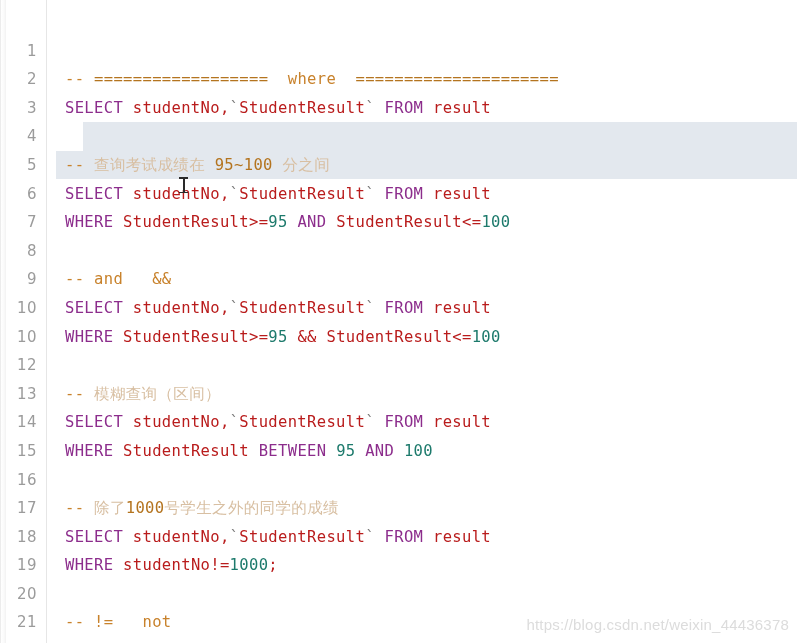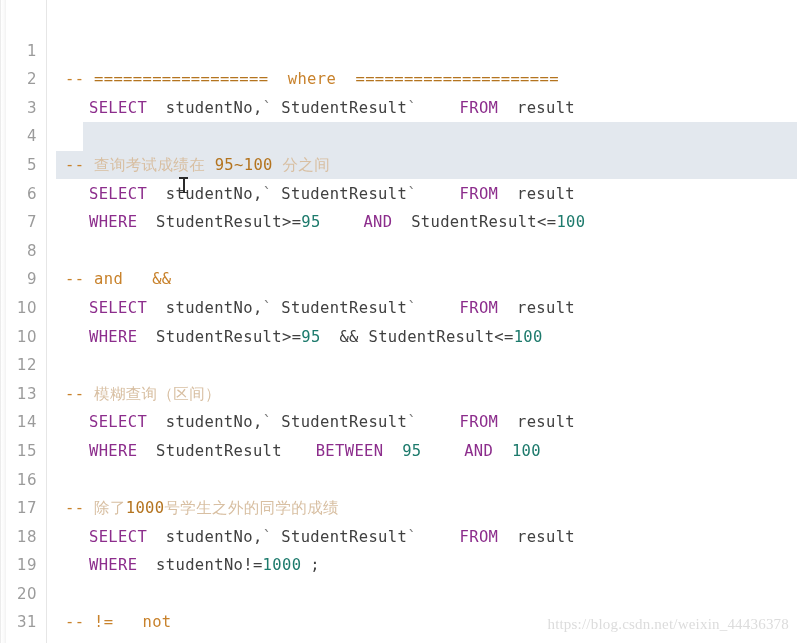--- a/index.html
+++ b/index.html
@@ -78,7 +78,7 @@
   }
 
   
-  .kw   { color: #8c2d8c; margin-left: 24px; }
+  .kw   { color: #8c2d8c; }
   .id   { color: #404040; margin-left: 9px; }
   .num  { color: #1d7a6c; text-align: right; }
   .cmt  { color: #c8822c; }

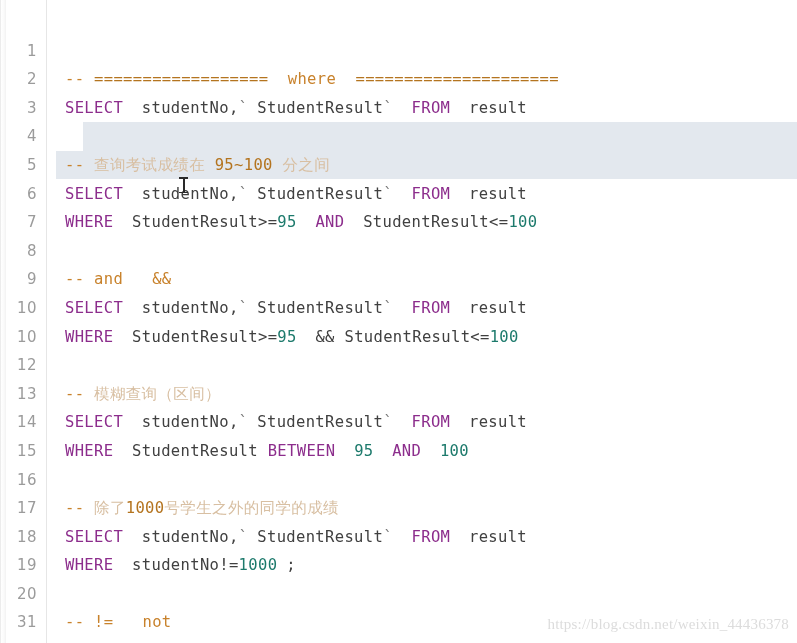--- a/index.html
+++ b/index.html
@@ -79,7 +79,7 @@
 
   
   .kw   { color: #8c2d8c; }
-  .id   { color: #404040; margin-left: 9px; }
+  .id   { color: #b91c1c; }
   .num  { color: #1d7a6c; text-align: right; }
   .cmt  { color: #c8822c; }
   .cmt-dim { color: #d8bfa2; }

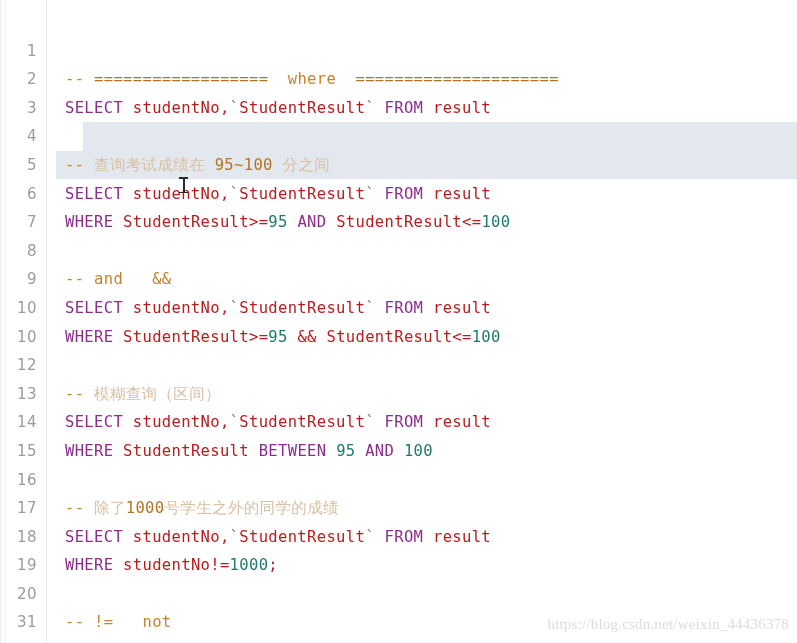--- a/index.html
+++ b/index.html
@@ -238,7 +238,7 @@
     </div>
 
     <div class="line">
-      <span class="ln">31</span>
+      <span class="ln">21</span>
       <span class="code"><span class="kw">SELECT</span><span class="id"> studentNo,</span><span class="tick">`</span><span class="id">StudentResult</span><span class="tick">`</span><span class="id"> </span><span class="kw">FROM</span><span class="id"> result</span></span>
     </div>
 

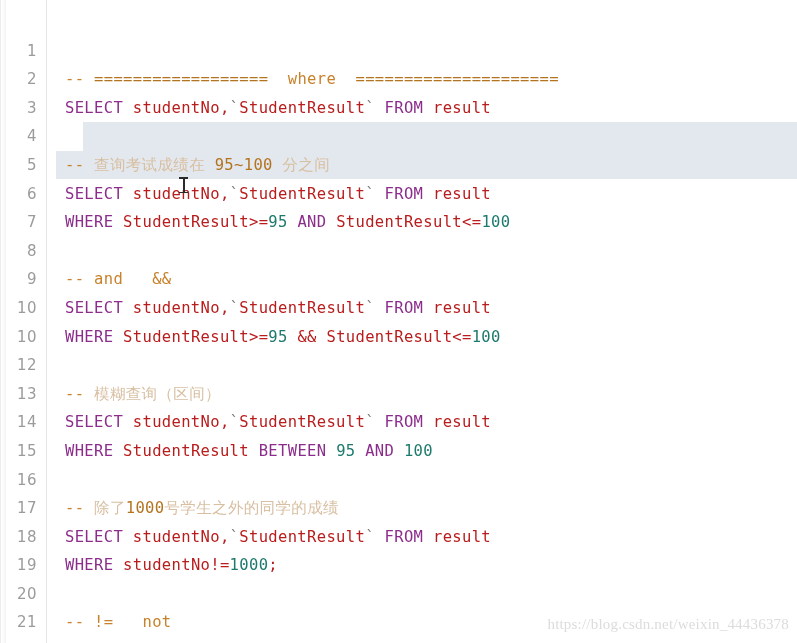--- a/index.html
+++ b/index.html
@@ -116,7 +116,7 @@
     position: absolute;
     color: #dcdcdc;
     font-size: 15px;
-    font-family: Liberation Serif, serif;
+    font-family: Liberation Sans, sans-serif;
     letter-spacing: 0.2px;
     white-space: nowrap;
     user-select: none;

